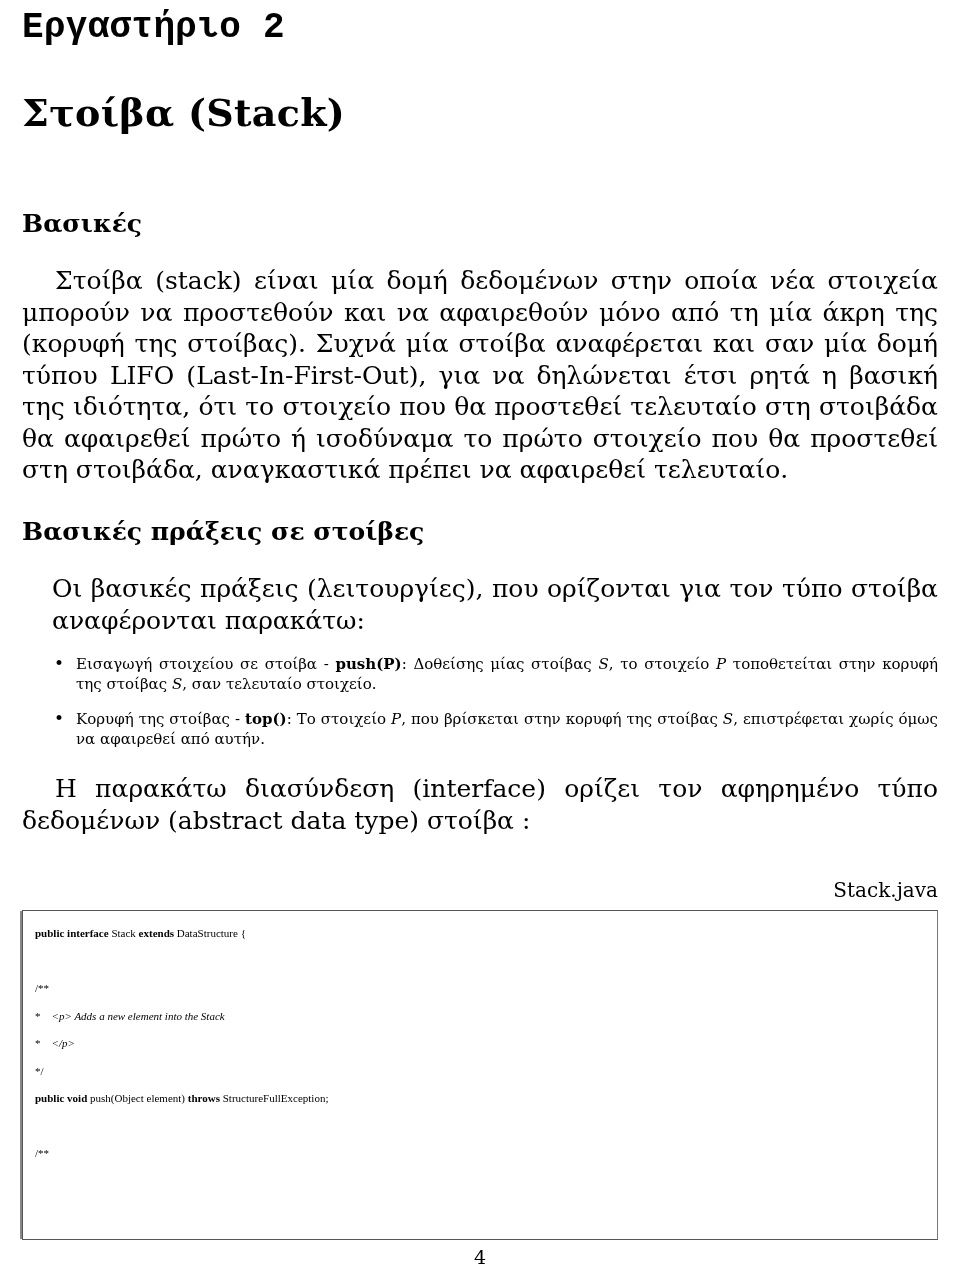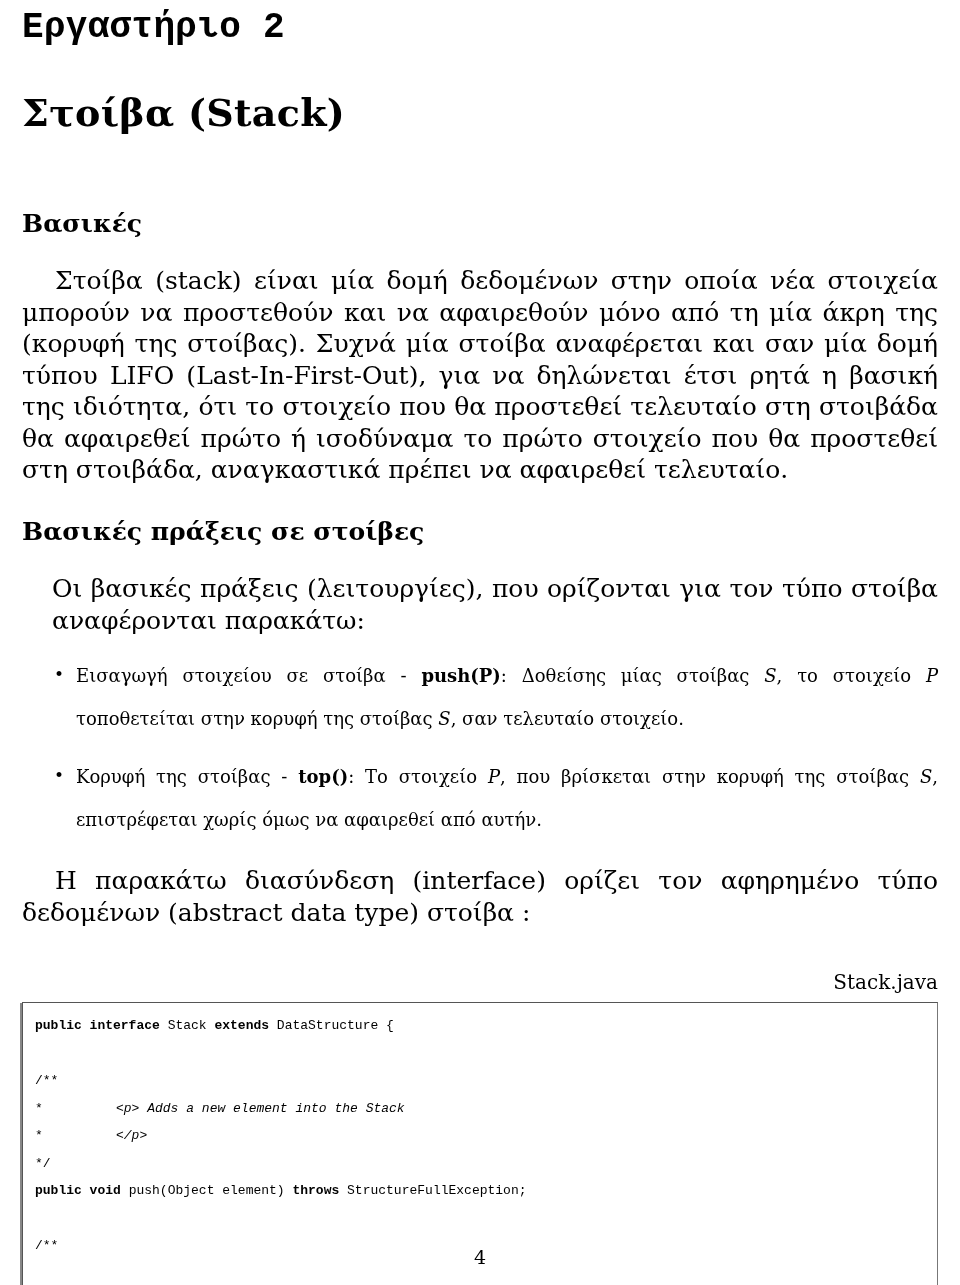--- a/index.html
+++ b/index.html
@@ -76,8 +76,8 @@
   }
   .bullets li {
     position: relative;
-    font-size: 18px;
-    line-height: 43px;
+    font-size: 15px;
+    line-height: 20px;
     text-align: justify;
     padding-left: 54px;
     margin-bottom: 15px;

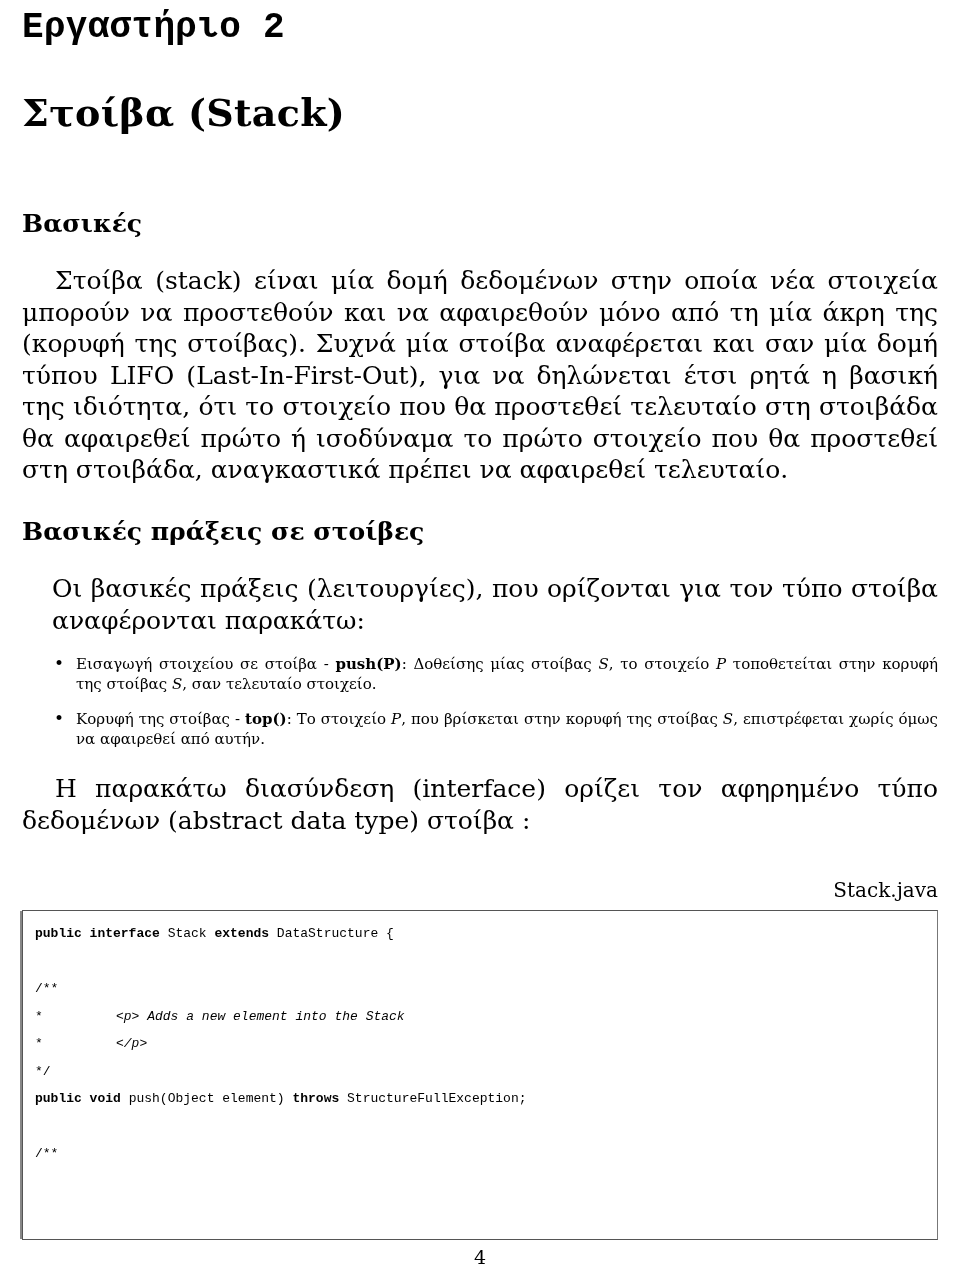--- a/index.html
+++ b/index.html
@@ -123,8 +123,8 @@
     background: #777777;
   }
   .code-line {
-    font-family: Liberation Mono, monospace;
-    font-size: 13px;
+    font-family: Liberation Serif, serif;
+    font-size: 11px;
     line-height: 27.5px;
     white-space: pre;
     color: #000;

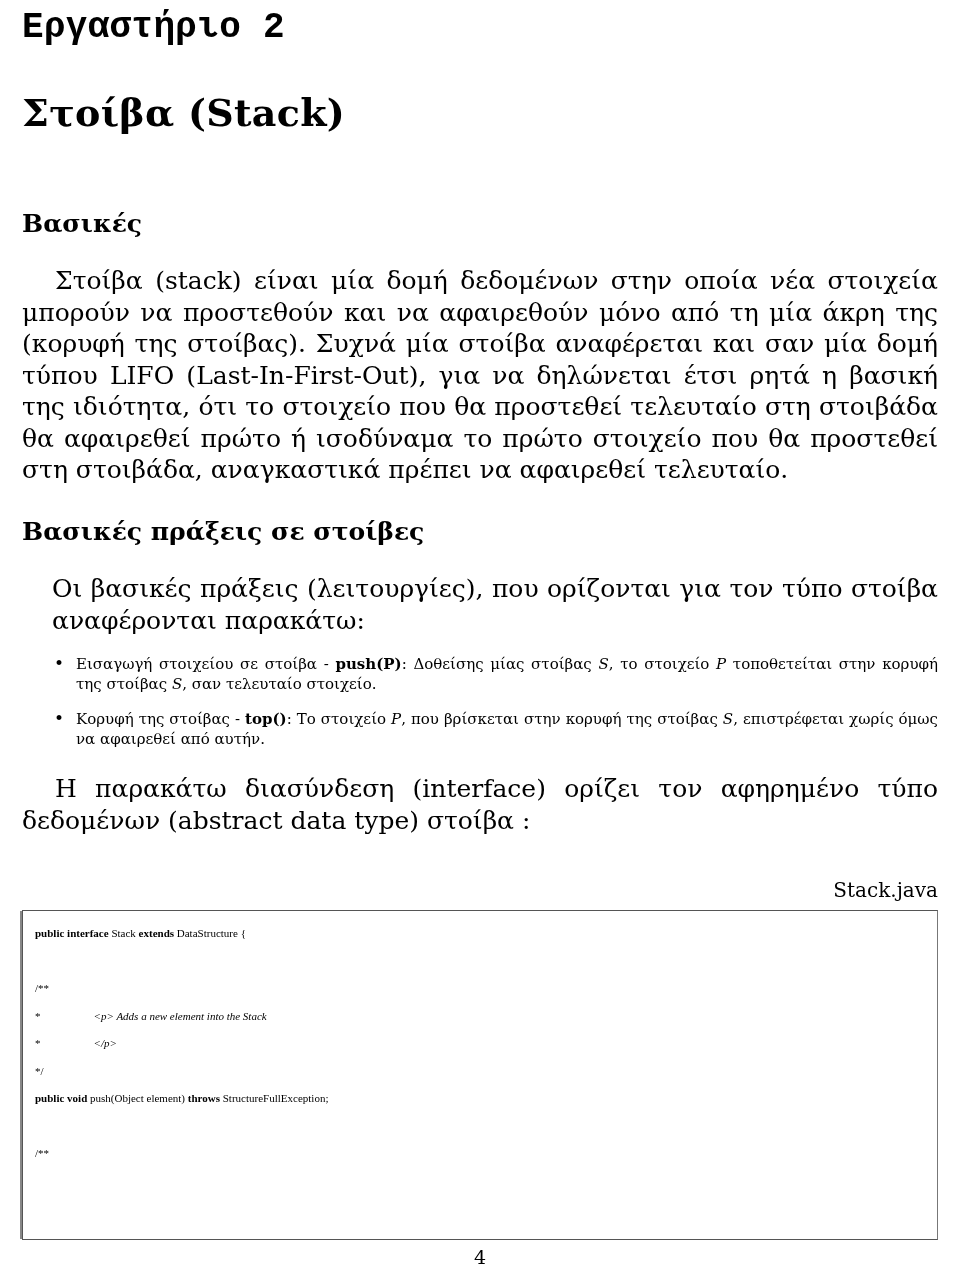--- a/index.html
+++ b/index.html
@@ -130,7 +130,7 @@
     color: #000;
   }
   .kw  { font-weight: bold; }
-  .cmt { font-style: italic; margin-left: 42px; }
+  .cmt { font-style: italic; }
 
   
   .page-number {

